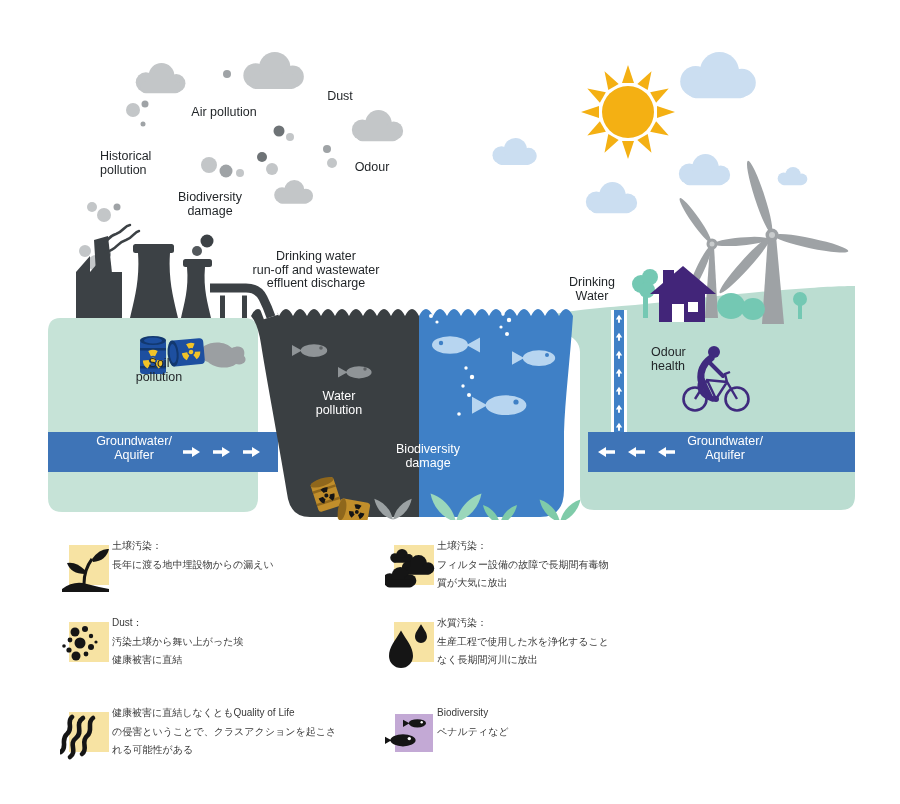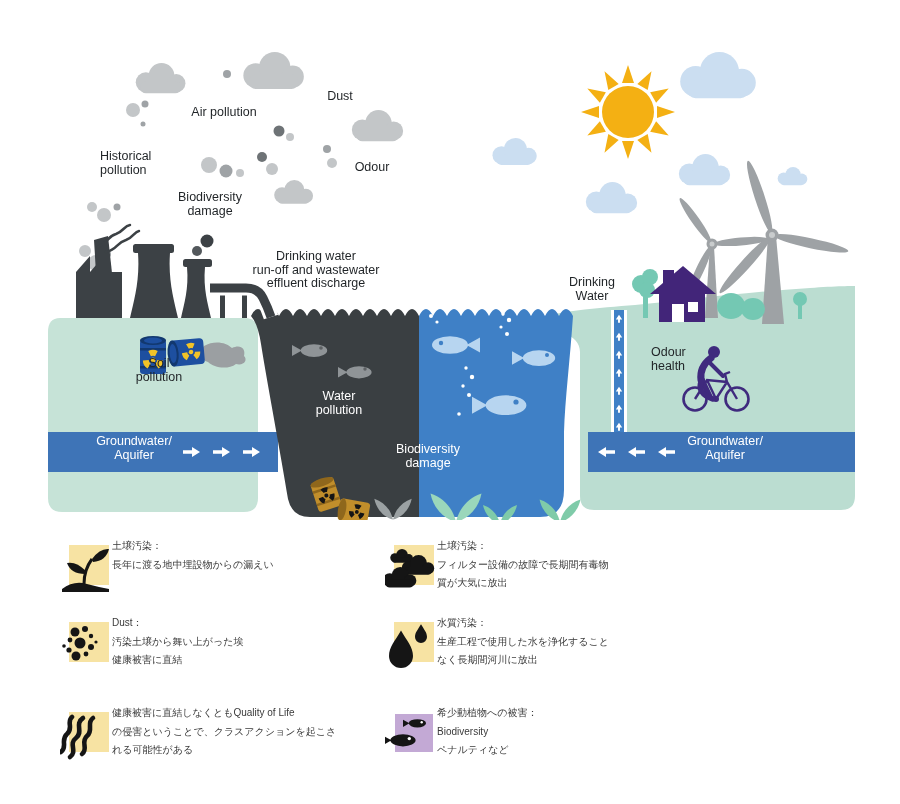--- a/index.html
+++ b/index.html
@@ -427,7 +427,6 @@
         </g>
       </svg>
       <div class="leg-text">
-        <div class="leg-title">希少動植物への被害：</div>
         <div class="leg-desc">Biodiversity
 ペナルティなど</div>
       </div>

